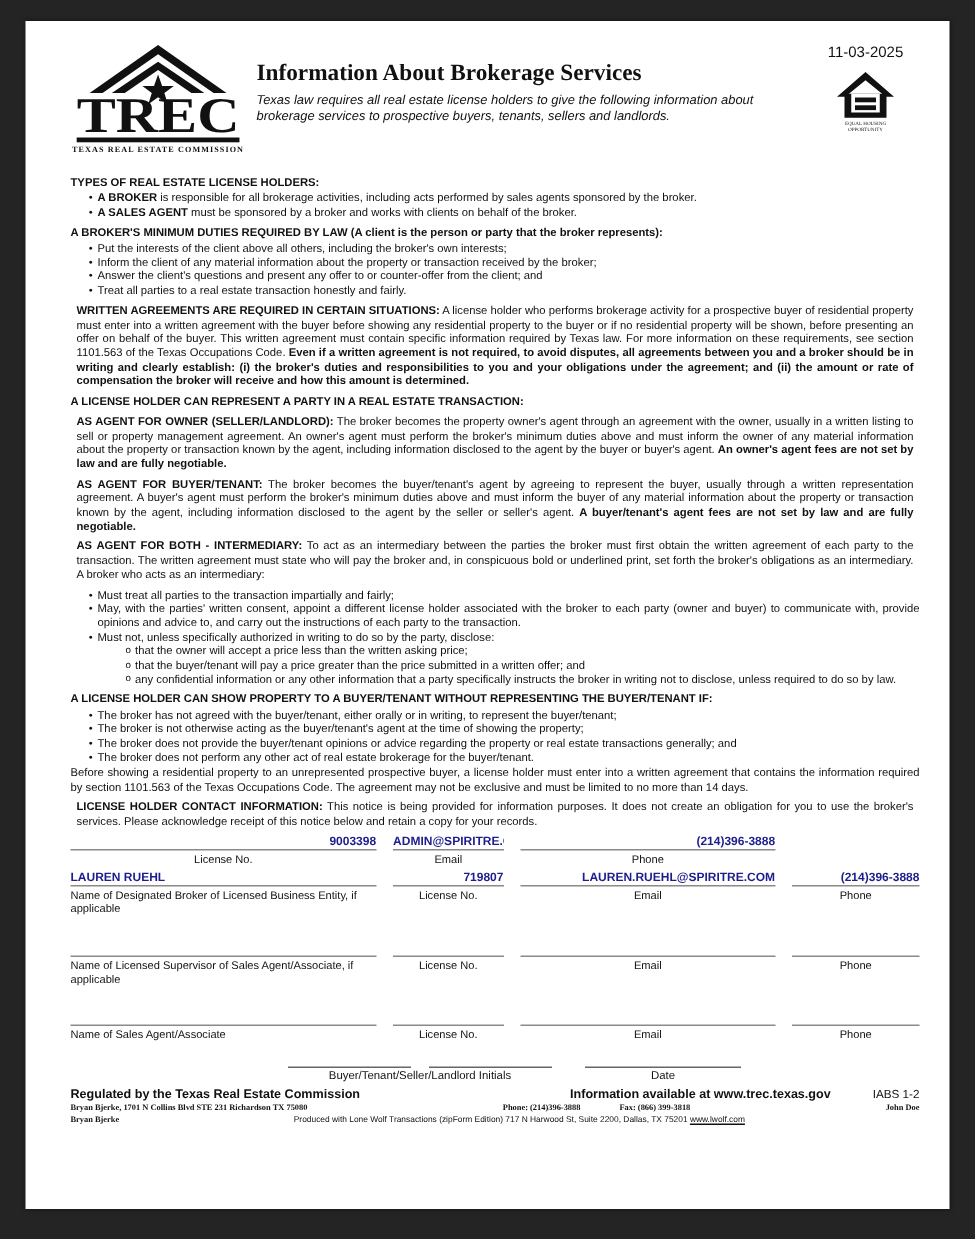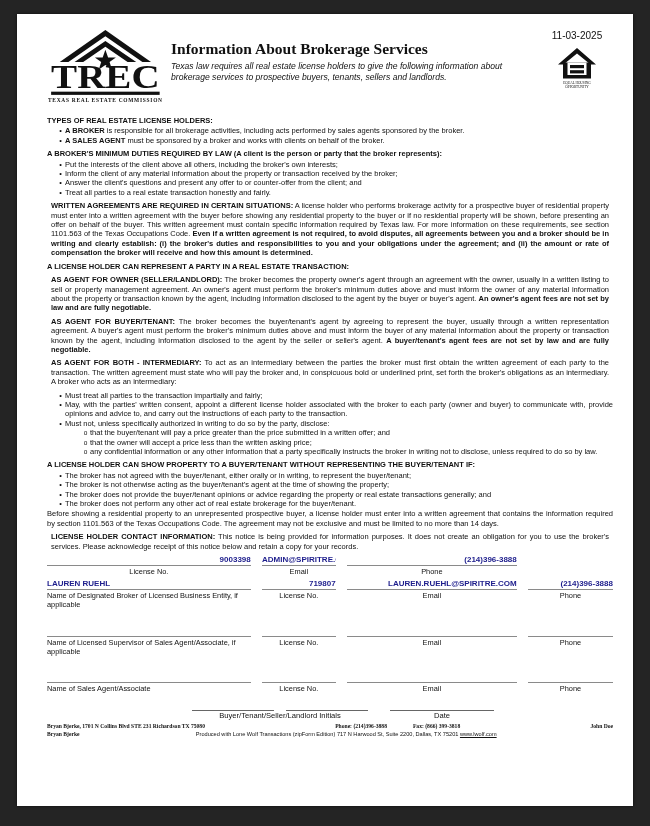--- a/index.html
+++ b/index.html
@@ -156,11 +156,11 @@
         </div>
         <div class="li sub">
           <span class="marker">o</span>
-          <span class="litext"><span>that the buyer/tenant will pay a price greater than the price submitted in a written offer; and</span></span>
+          <span class="litext"><span>that the owner will accept a price less than the written asking price;</span></span>
         </div>
         <div class="li sub">
           <span class="marker">o</span>
-          <span class="litext"><span>that the owner will accept a price less than the written asking price;</span></span>
+          <span class="litext"><span>that the buyer/tenant will pay a price greater than the price submitted in a written offer; and</span></span>
         </div>
         <div class="li sub">
           <span class="marker">o</span>

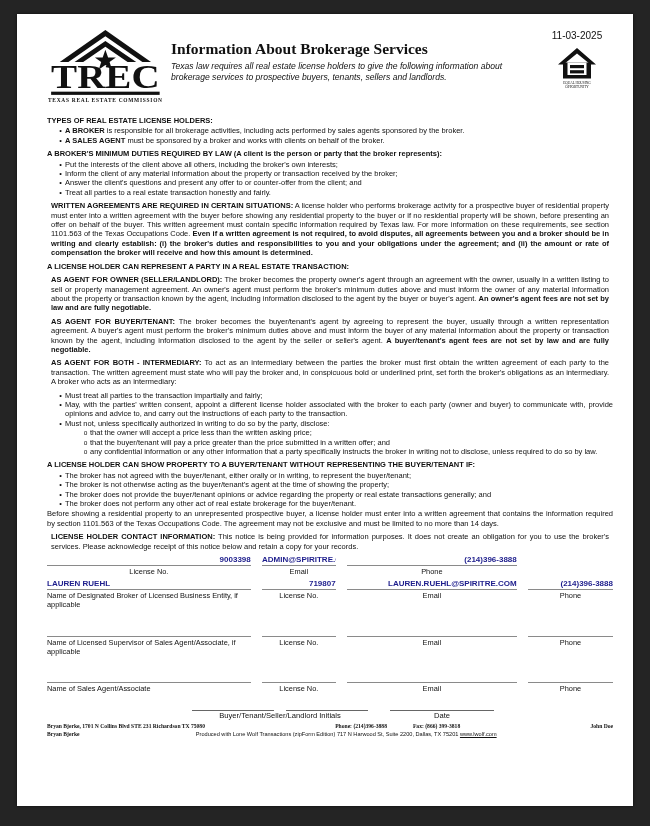--- a/index.html
+++ b/index.html
@@ -274,6 +274,11 @@
   </div>
 
   <div class="page-footer">
+    <div class="footer-bold">
+      <span class="f-reg">Regulated by the Texas Real Estate Commission</span>
+      <span class="f-info">Information available at www.trec.texas.gov</span>
+      <span class="f-iabs">IABS 1-2</span>
+    </div>
     <div class="tiny">
       <span>Bryan Bjerke, 1701 N Collins Blvd STE 231 Richardson TX 75080</span>
       <span class="t-phone">Phone: (214)396-3888</span>

